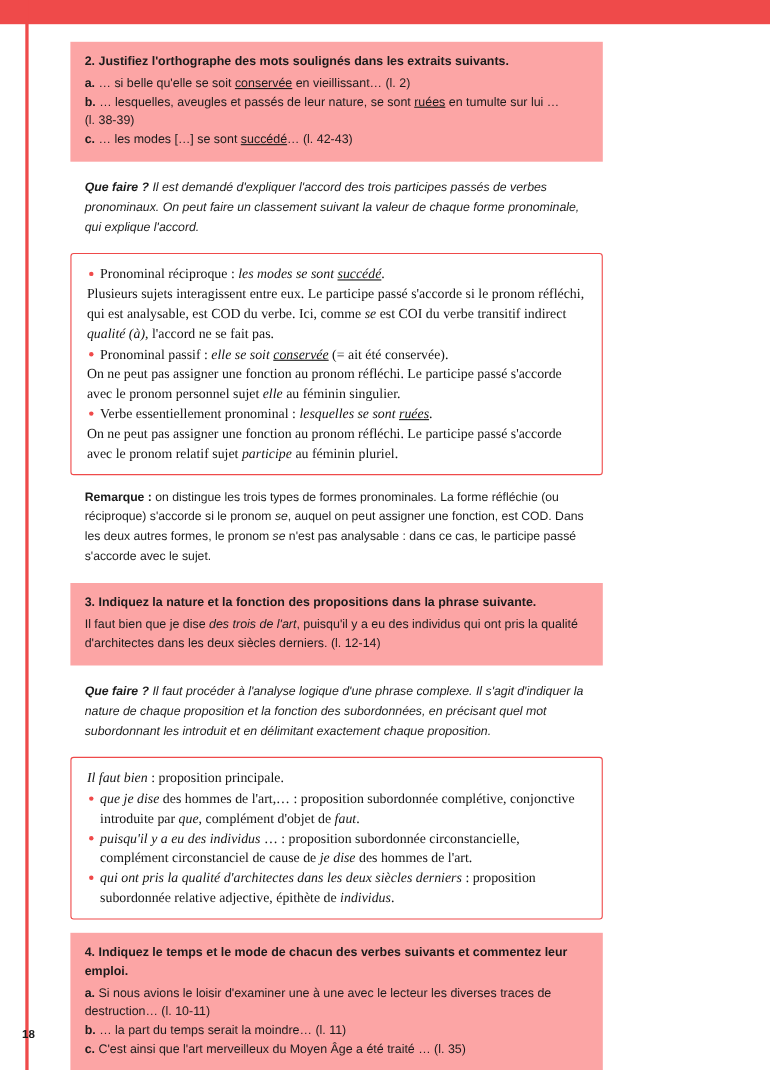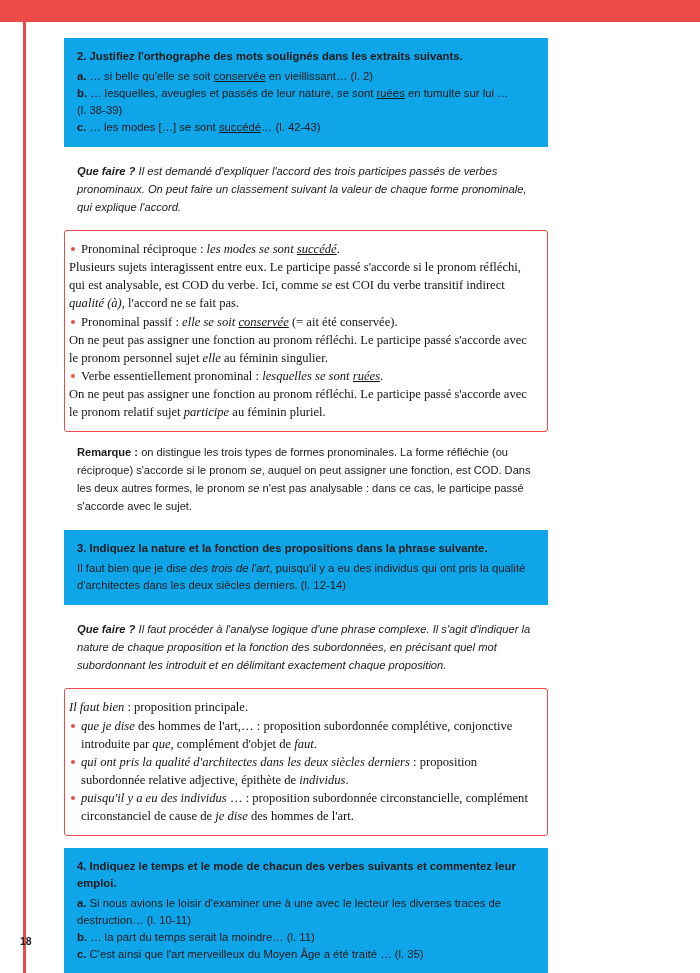--- a/index.html
+++ b/index.html
@@ -44,7 +44,7 @@
   }
   
   .q-block {
-    background: #0ea5e9;
+    background: #fca5a5;
     padding: 10px 13px 11px 13px;
     margin-bottom: 13px;
     font-size: 11.3px;

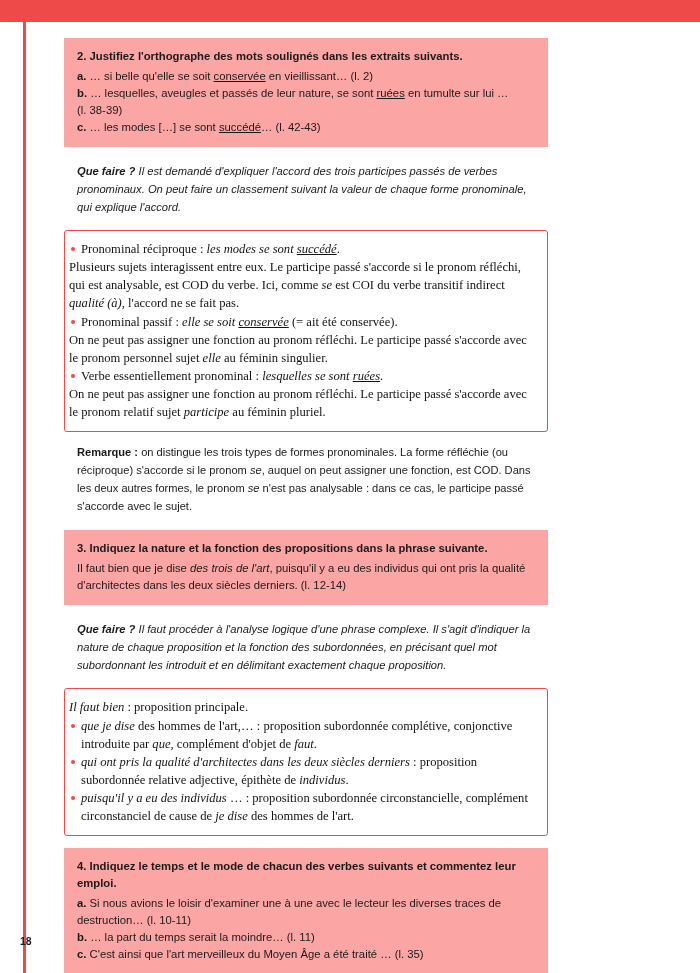--- a/index.html
+++ b/index.html
@@ -73,7 +73,7 @@
   .answer-box {
     border: 1.3px solid #ef4a4a;
     border-radius: 3px;
-    padding: 9px 14px 10px 4px;
+    padding: 9px 14px 10px 14px;
     margin-bottom: 12px;
     font-family: "Liberation Serif", serif;
     font-size: 12.6px;

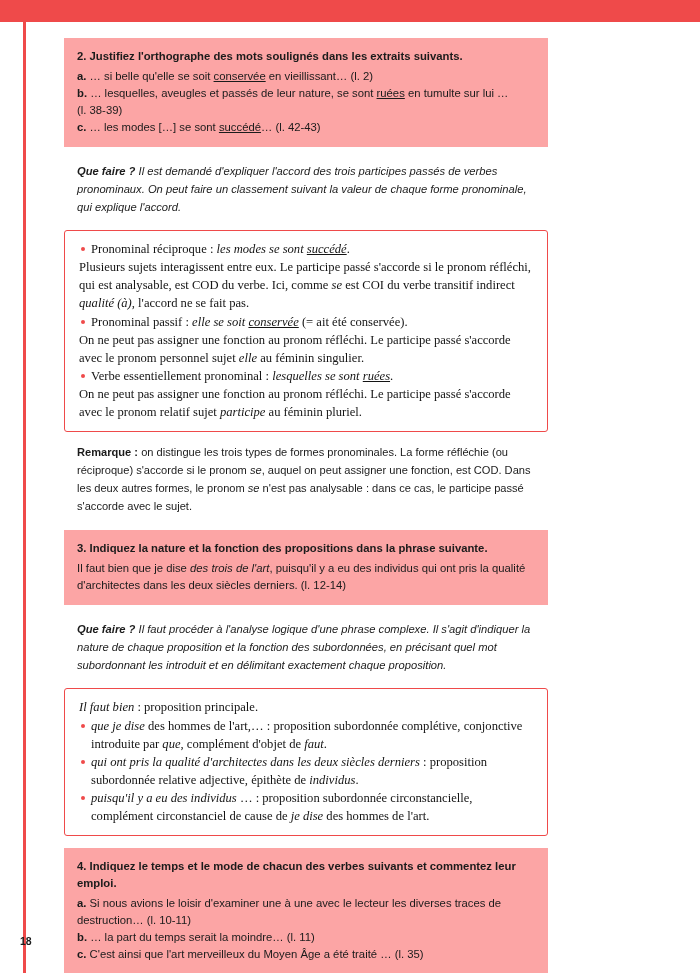--- a/index.html
+++ b/index.html
@@ -177,8 +177,8 @@
     <div class="answer-box">
       <p><i>Il faut bien</i> : proposition principale.</p>
       <p class="bullet-line"><i>que je dise</i> des hommes de l'art,… : proposition subordonnée complétive, conjonctive introduite par <i>que</i>, complément d'objet de <i>faut</i>.</p>
+      <p class="bullet-line"><i>puisqu'il y a eu des individus</i> … : proposition subordonnée circonstancielle, complément circonstanciel de cause de <i>je dise</i> des hommes de l'art.</p>
       <p class="bullet-line"><i>qui ont pris la qualité d'architectes dans les deux siècles derniers</i> : proposition subordonnée relative adjective, épithète de <i>individus</i>.</p>
-      <p class="bullet-line"><i>puisqu'il y a eu des individus</i> … : proposition subordonnée circonstancielle, complément circonstanciel de cause de <i>je dise</i> des hommes de l'art.</p>
     </div>
 
     <div class="q-block">

